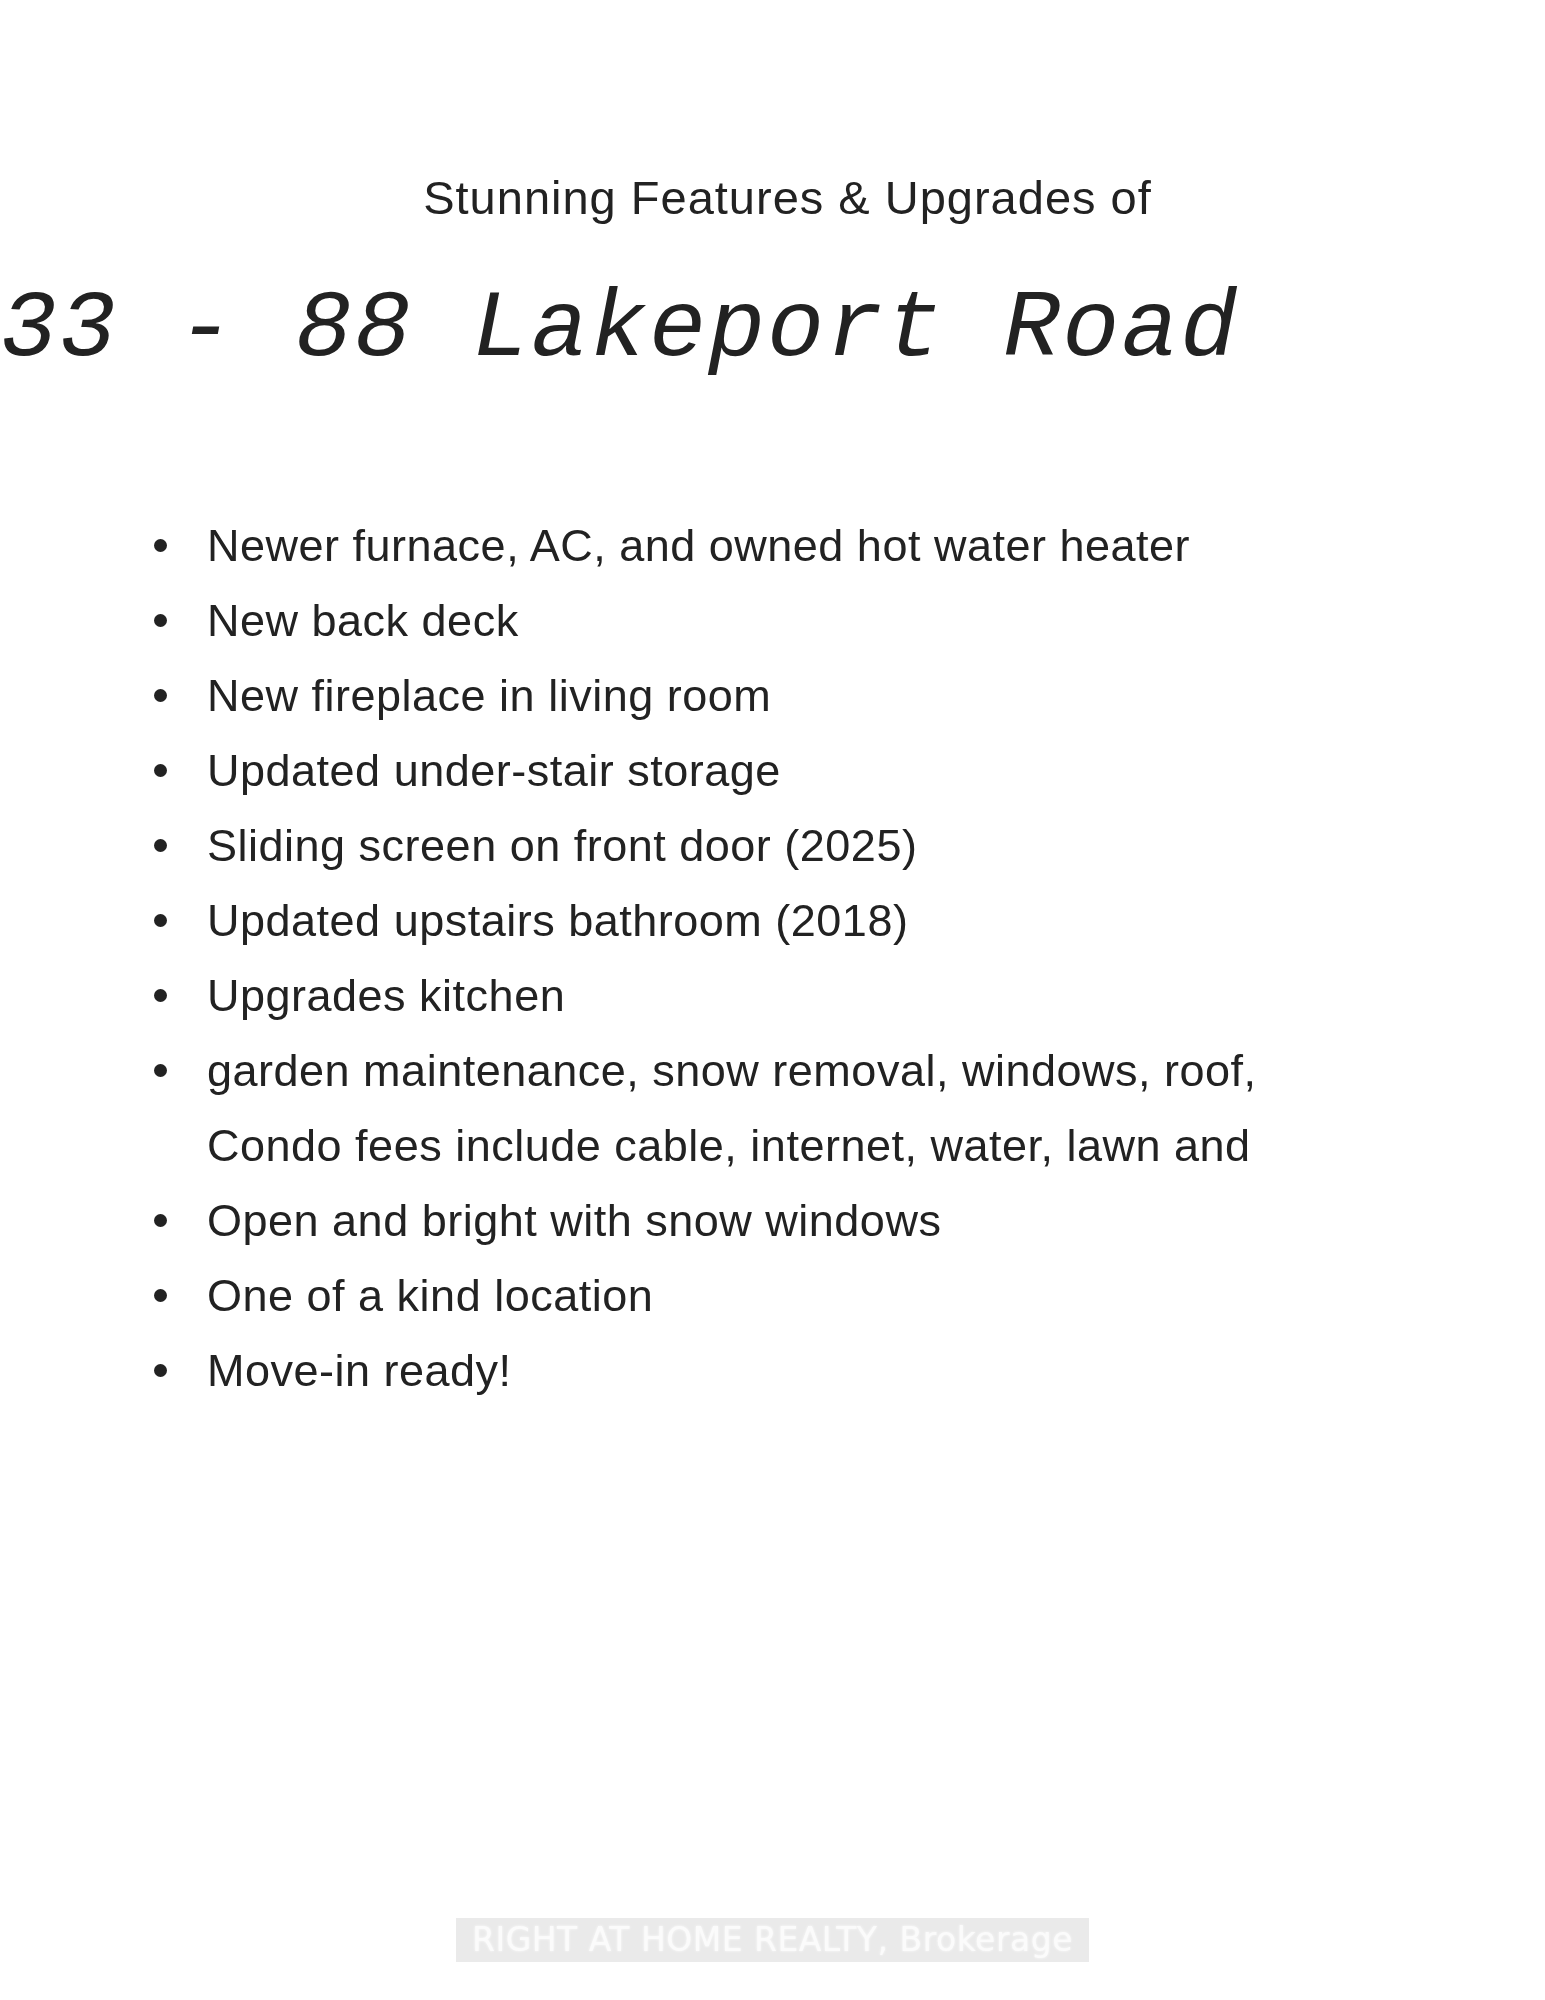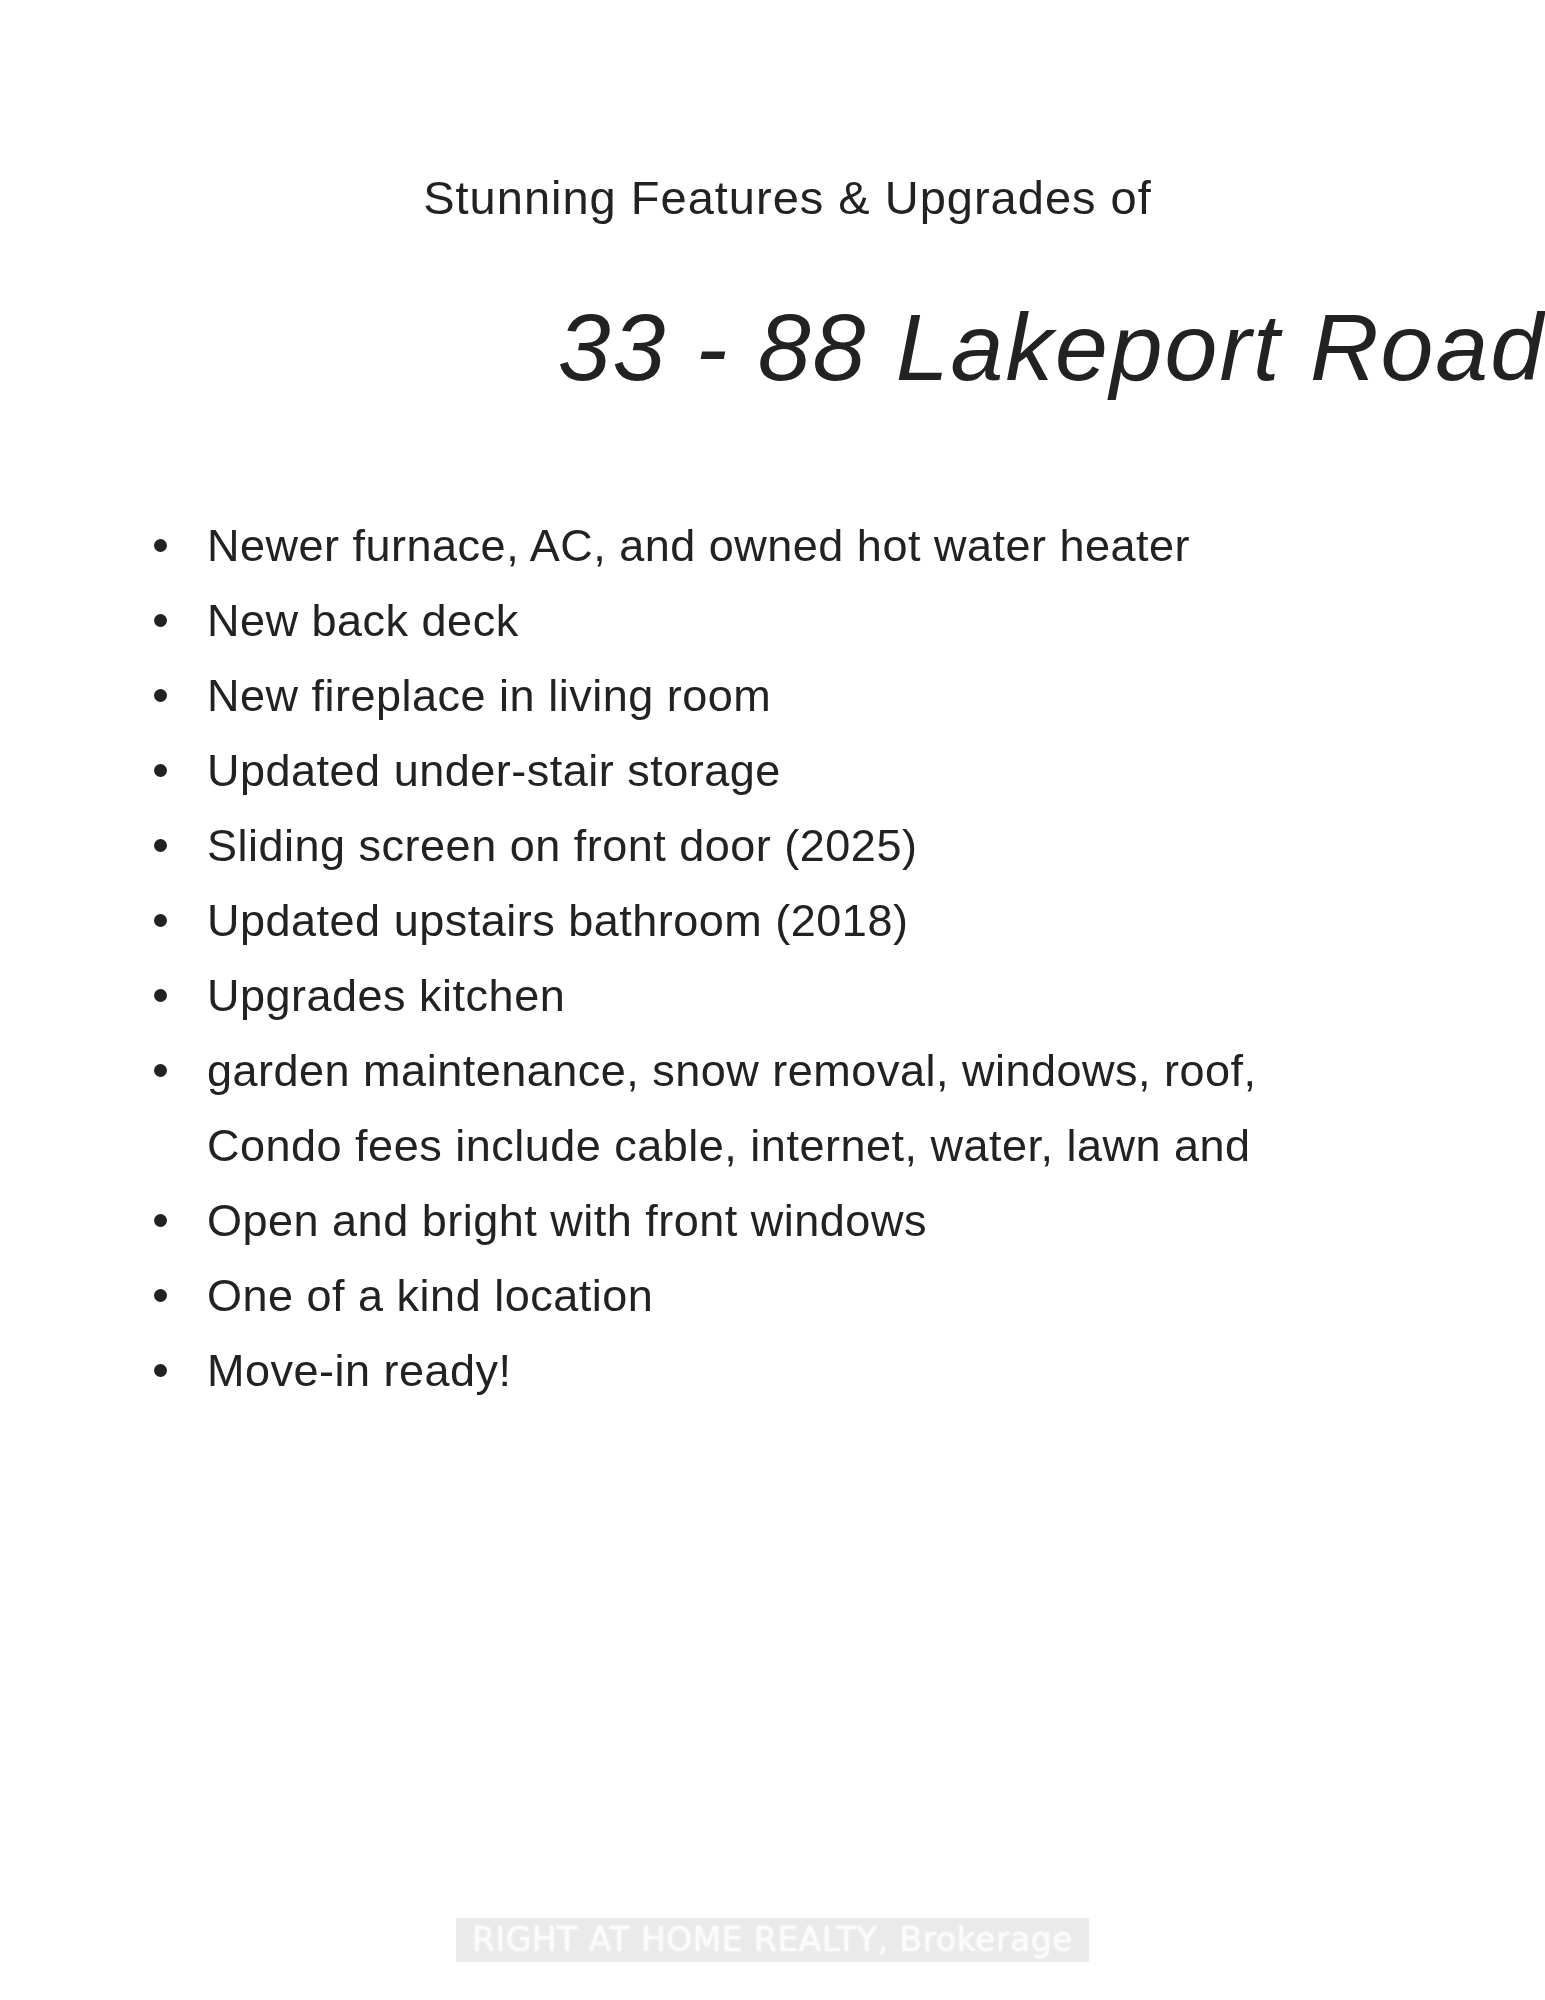--- a/index.html
+++ b/index.html
@@ -34,11 +34,11 @@
   }
   .address{
     position:absolute;
-    top:262px;
+    top:245px;
     left:0;
     width:100%;
-    text-align:right;
-    font-family:Liberation Sans, sans-serif;
+    text-align:left;
+    font-family:Liberation Mono, monospace;
     font-style:italic;
     font-size:95px;
     line-height:170px;

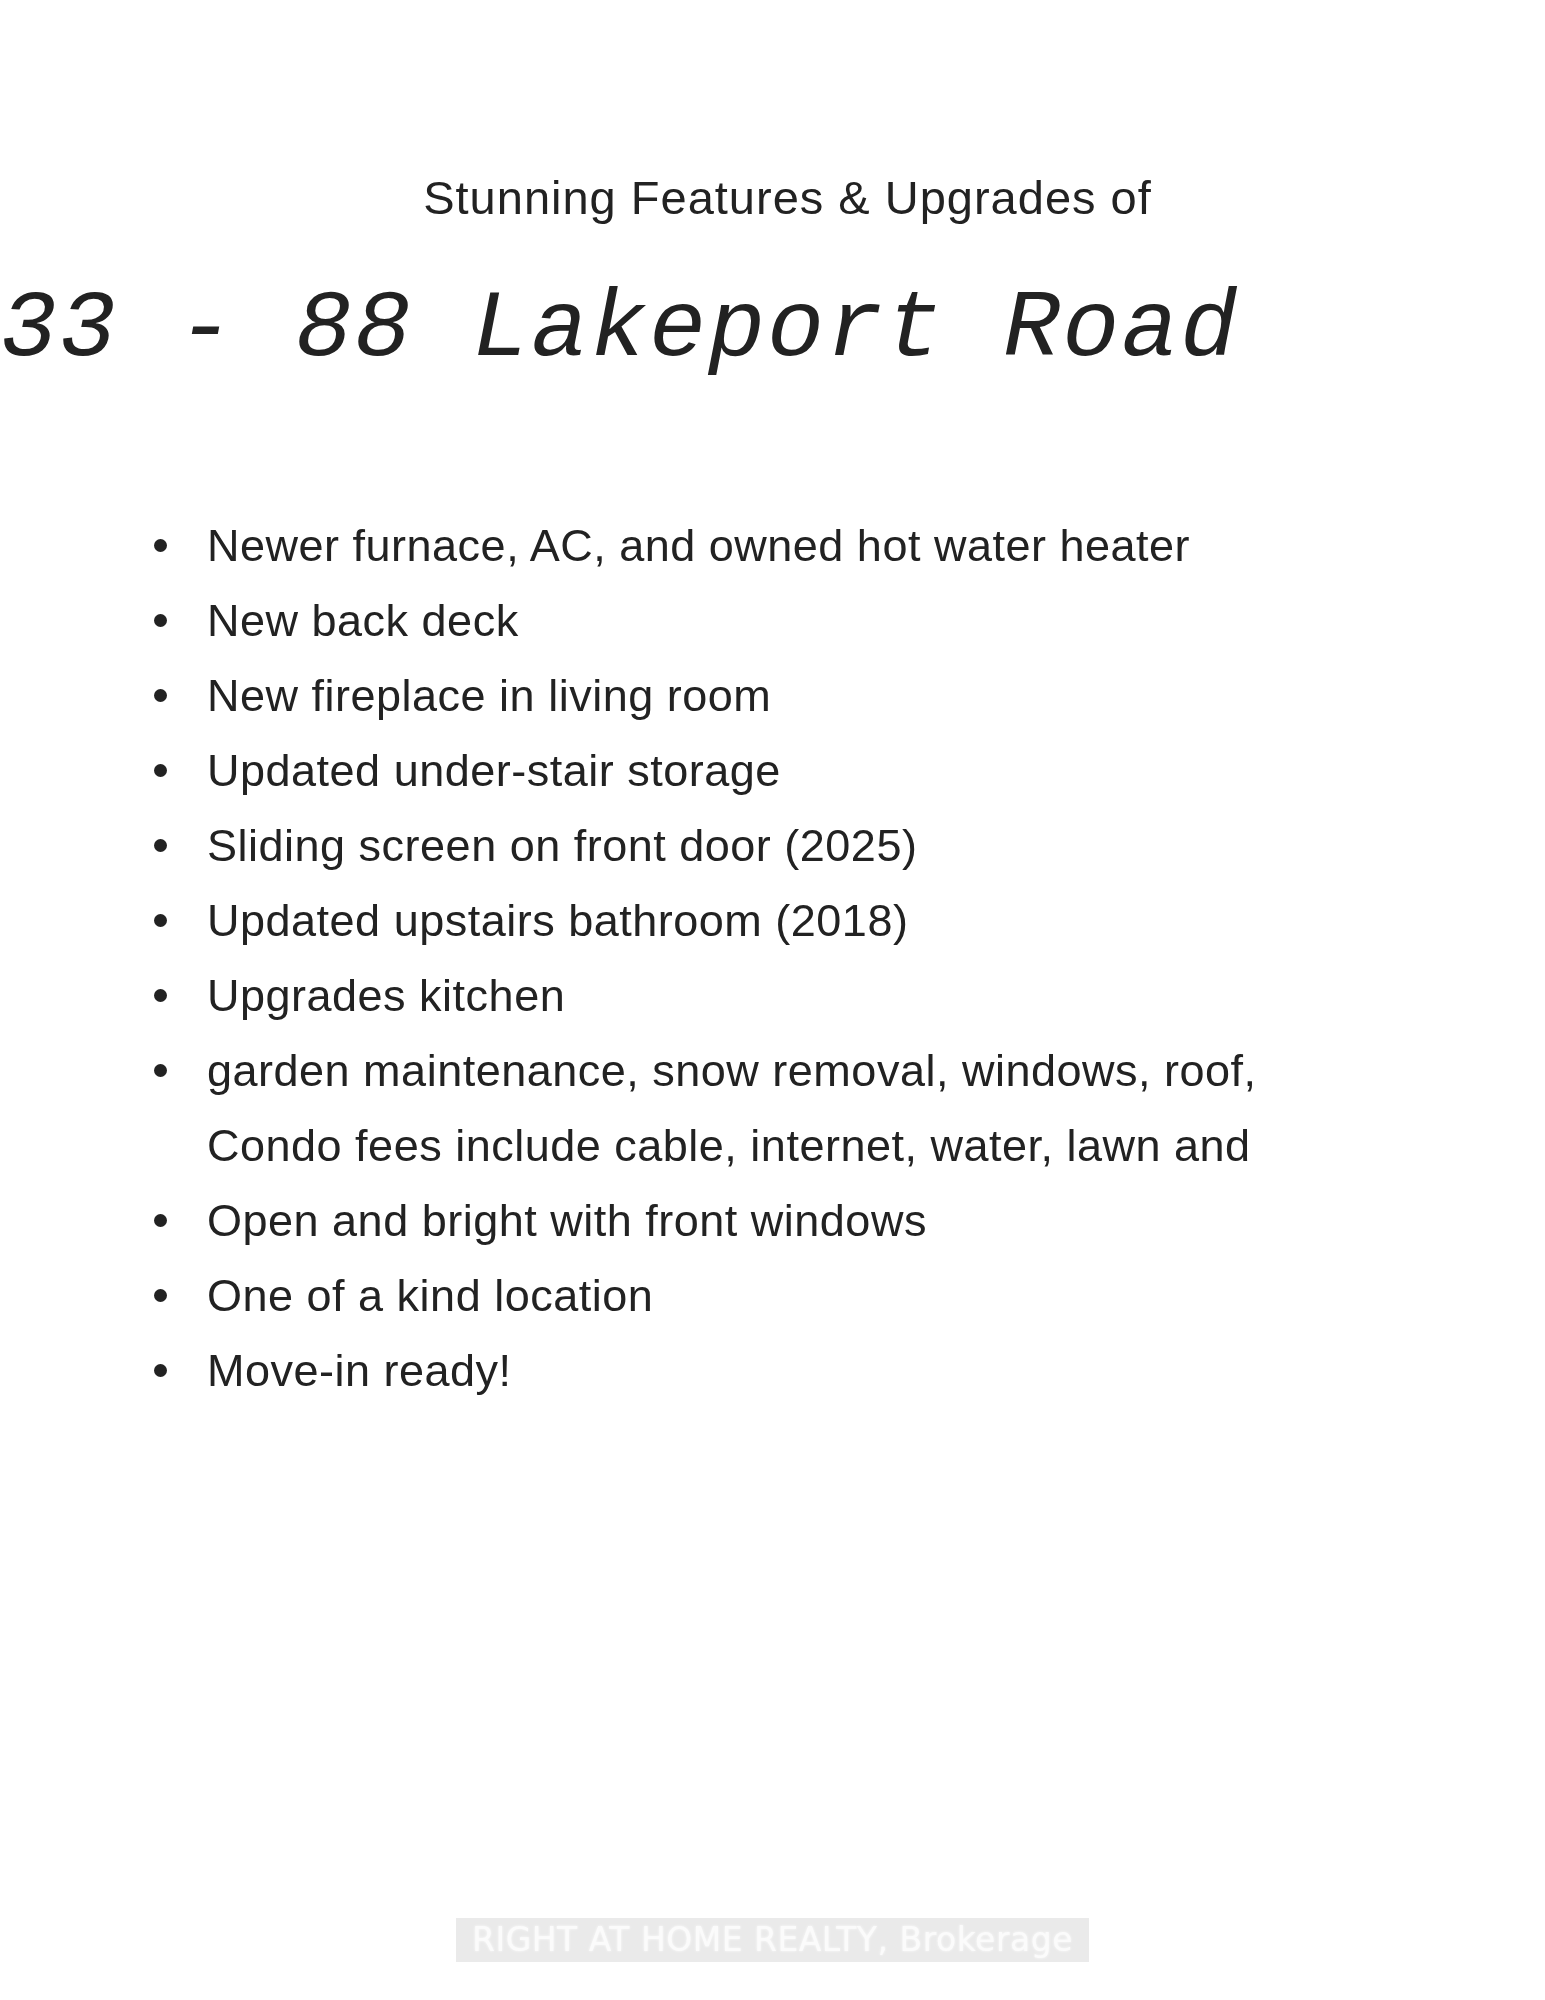--- a/index.html
+++ b/index.html
@@ -129,7 +129,7 @@
         <div>Condo fees include cable, internet, water, lawn and</div>
       </li>
       <li>
-        <div>Open and bright with front windows</div>
+        <div>Open and bright with snow windows</div>
       </li>
       <li>
         <div>One of a kind location</div>

